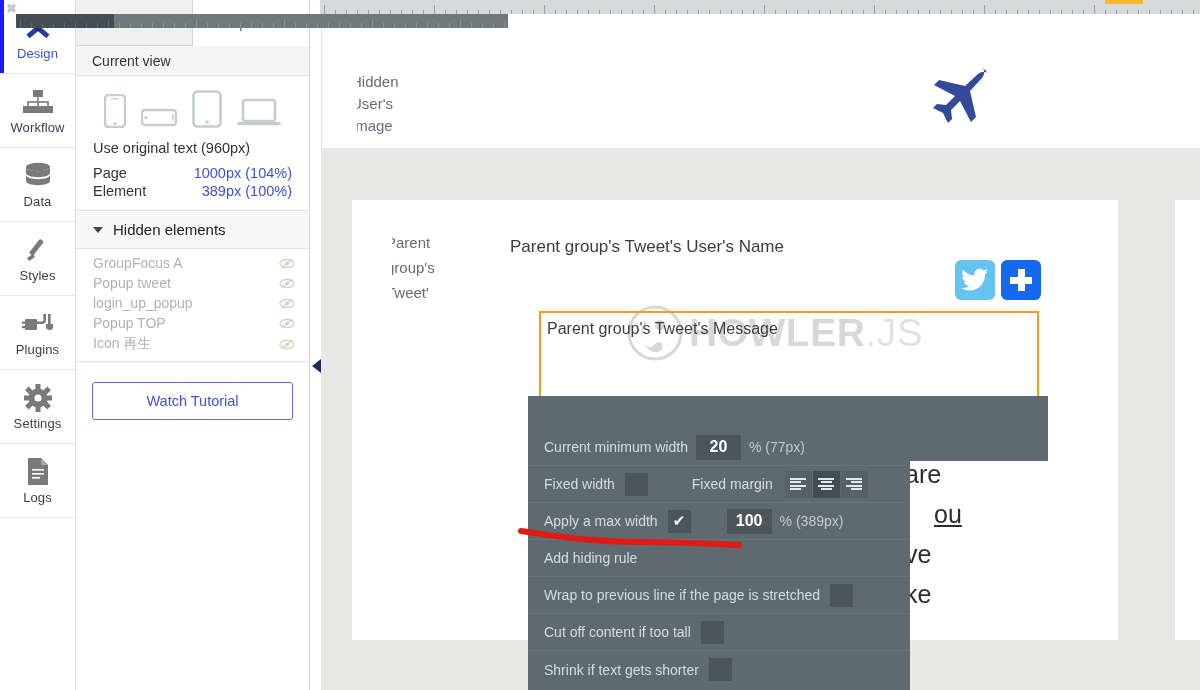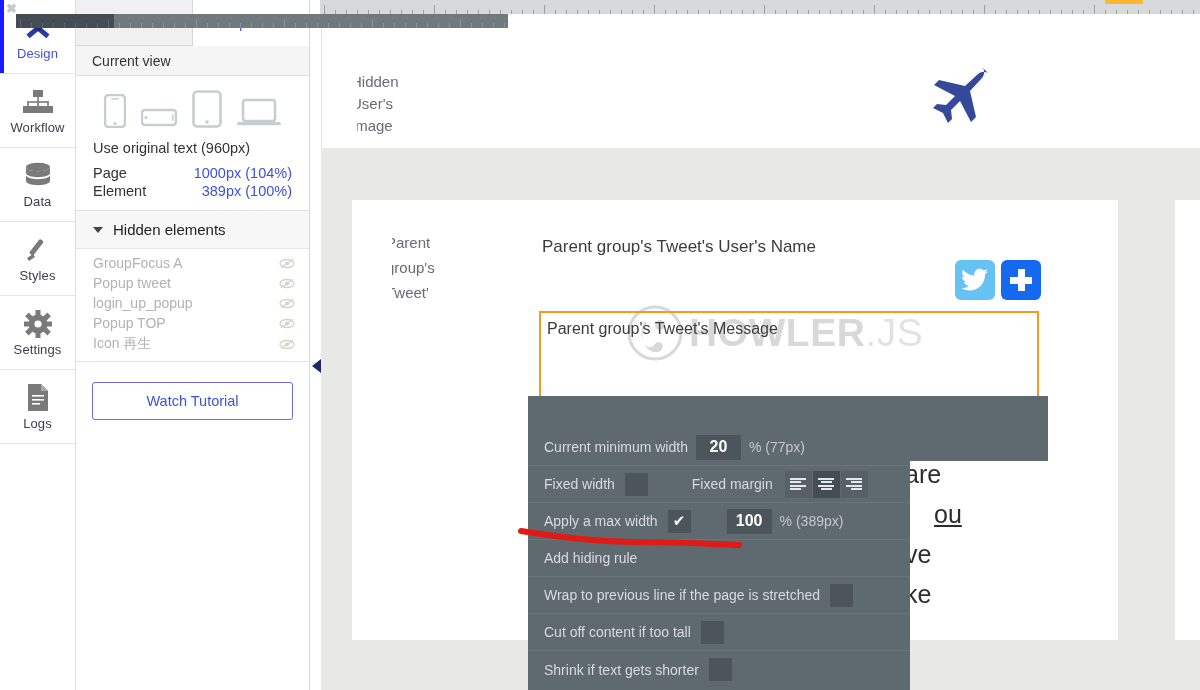--- a/index.html
+++ b/index.html
@@ -164,7 +164,7 @@
   }
   #tweet-username {
     position: absolute; left: 190px; top: 237px;
-    font-size: 17px; color: #3c3c3c; white-space: nowrap; margin-left: 32px;
+    font-size: 17px; color: #3c3c3c; white-space: nowrap;
   }
   #msg-box {
     position: absolute; left: 219px; top: 311px;

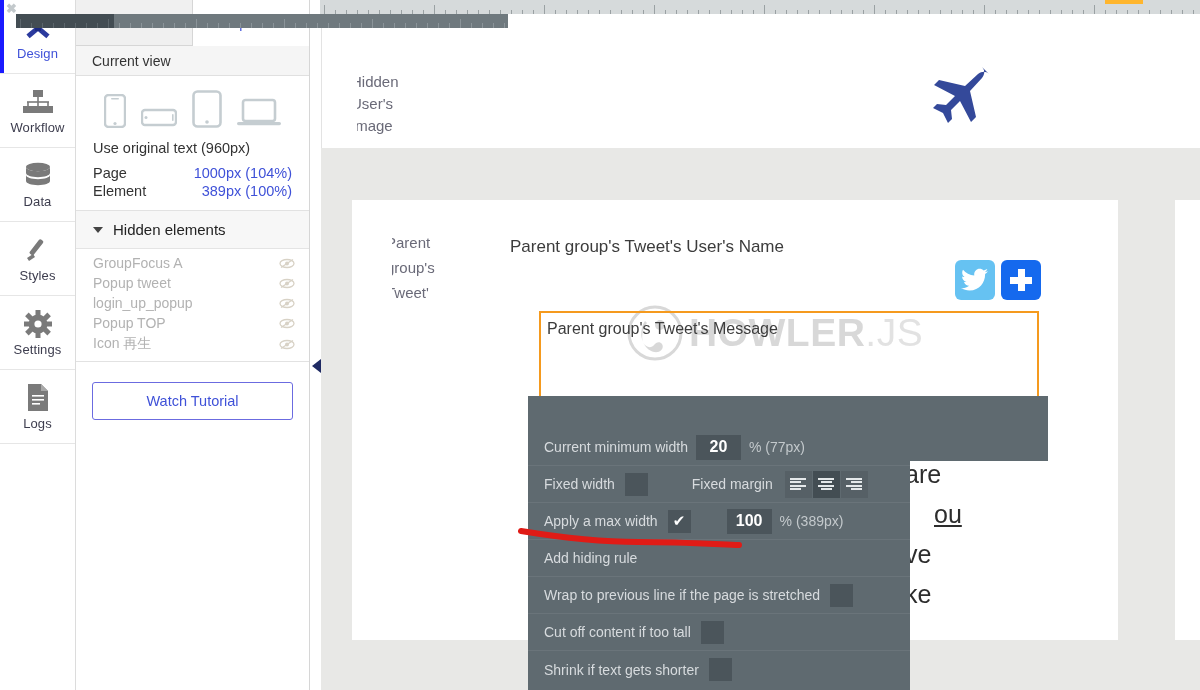--- a/index.html
+++ b/index.html
@@ -328,6 +328,21 @@
       <span class="rail-label">Styles</span>
     </div>
 
+    <div class="rail-item">
+      <span class="rail-icon">
+        <svg width="32" height="26" viewBox="0 0 32 26">
+          <g fill="#7a7a7a">
+            <rect x="3" y="8" width="12" height="11" rx="1"></rect>
+            <rect x="0" y="10.5" width="4" height="2.2"></rect>
+            <rect x="0" y="15" width="4" height="2.2"></rect>
+            <path d="M15 13h5a4 4 0 0 0 4-4V3h-2.6v6a1.6 1.6 0 0 1-1.6 1.6h-4.8z"></path>
+            <rect x="26" y="3" width="2.6" height="10"></rect>
+            <path d="M24 13h7v2.5a3.5 3.5 0 0 1-7 0z"></path>
+          </g>
+        </svg>
+      </span>
+      <span class="rail-label">Plugins</span>
+    </div>
 
     <div class="rail-item">
       <span class="rail-icon">

